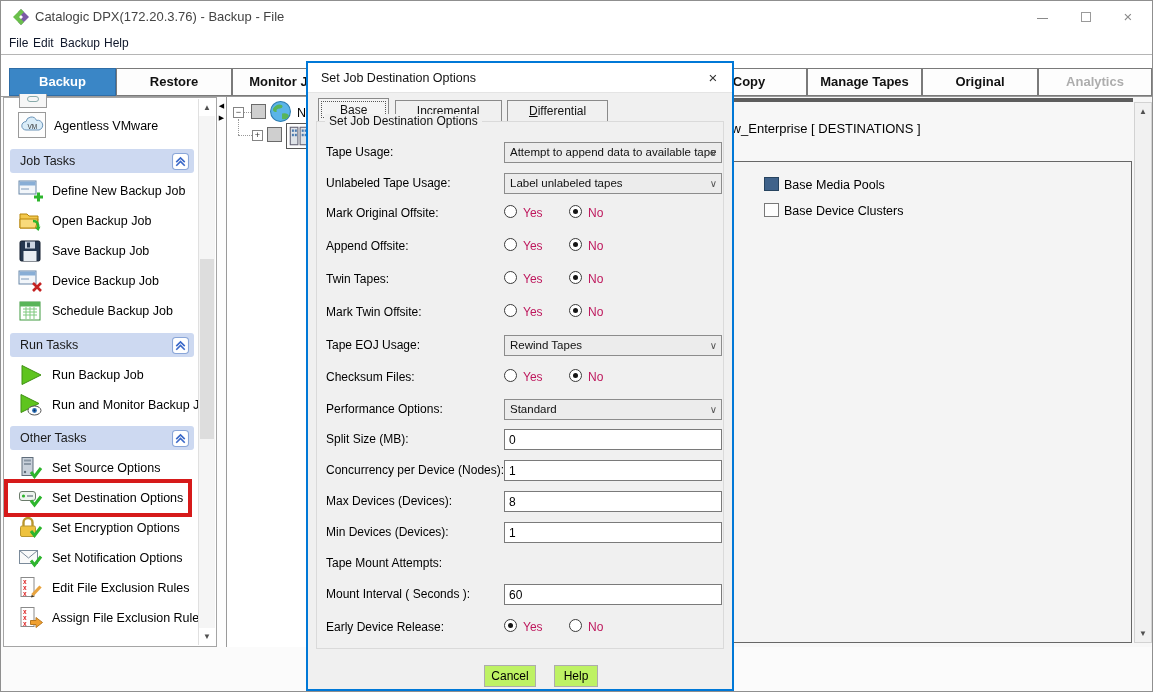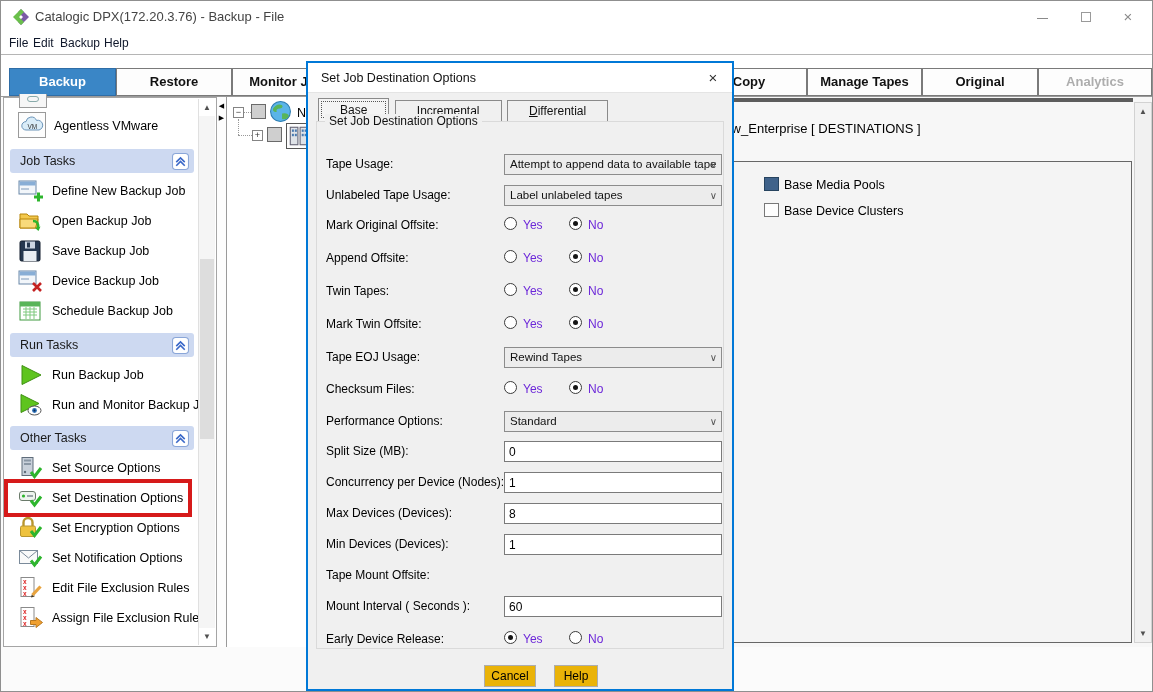--- a/index.html
+++ b/index.html
@@ -78,7 +78,7 @@
   .dtab.active { height:23px; line-height:22px; background:#f4f4f4; outline:1px dotted #555; outline-offset:-4px; }
   .dlg-group { position:absolute; left:8px; top:58px; width:408px; height:528px; border:1px solid #dadada; }
   .dlg-group .legend { position:absolute; left:8px; top:-8px; background:#f0f0f0; padding:0 4px; font-size:12px; color:#111; }
-  .drow { position:absolute; left:10px; width:348px; height:22px;margin-top:12px; }
+  .drow { position:absolute; left:10px; width:348px; height:22px; }
   .dlabel { position:absolute; left:8px; top:0; line-height:21px; font-size:12px; color:#000; white-space:nowrap; }
   .combo { position:absolute; left:186px; top:0; width:218px; height:21px; background:#ececec; border:1px solid #8c8c8c; line-height:19px; font-size:11.5px; color:#111; padding:0 16px 0 5px; white-space:nowrap; overflow:hidden; }
   .combo .carr { position:absolute; right:4px; top:0; font-size:10px; color:#555; line-height:19px; }

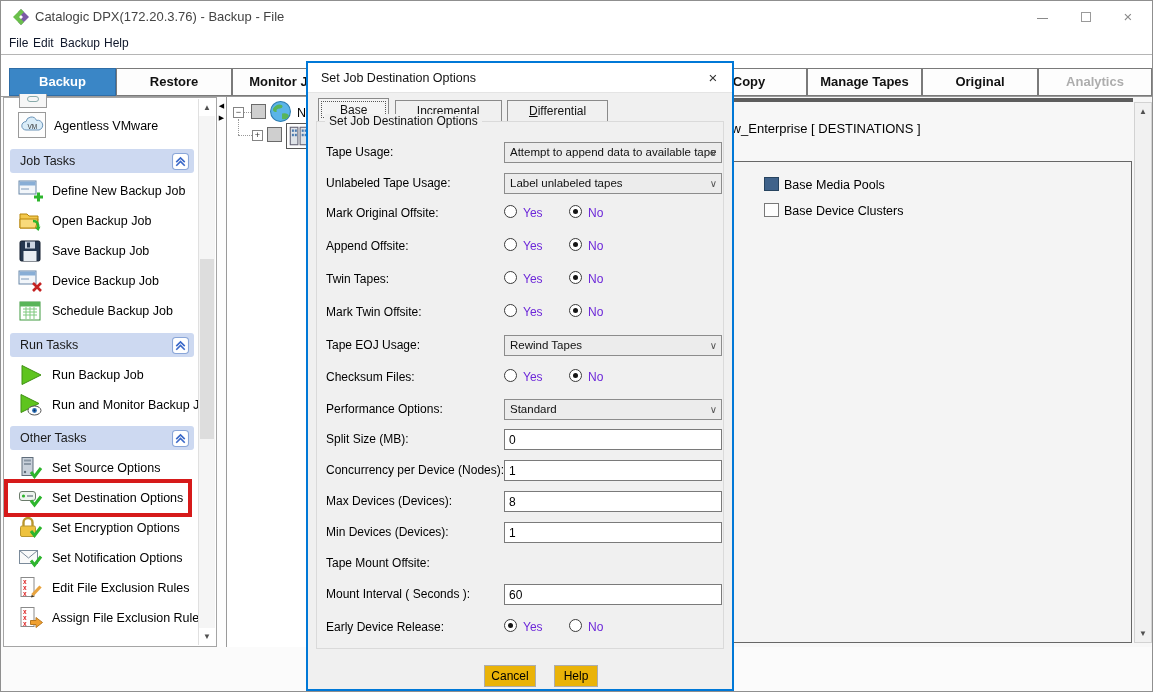--- a/index.html
+++ b/index.html
@@ -86,7 +86,7 @@
   .rgroup { position:absolute; left:186px; top:0; height:22px; }
   .radio { display:inline-block; width:13px; height:13px; border:1px solid #3b3b3b; border-radius:50%; background:#fff; vertical-align:middle; position:relative; margin-top:-2px; }
   .radio.checked::after { content:""; position:absolute; left:3px; top:3px; width:5px; height:5px; border-radius:50%; background:#151515; }
-  .rlabel { font-size:12px; color:#6d28d9; margin:0 22px 0 6px; vertical-align:middle; }
+  .rlabel { font-size:12px; color:#be185d; margin:0 22px 0 6px; vertical-align:middle; }
   .dlg-btns { position:absolute; left:0; top:602px; width:100%; height:24px; }
   .btn { position:absolute; height:22px; text-align:center; line-height:20px; font-size:12px; color:#000; background:#eab308; border:1px solid #adadad; }
   .btn.default { background:#ef4444; border:1px solid #0078d7;margin-top:45px; }

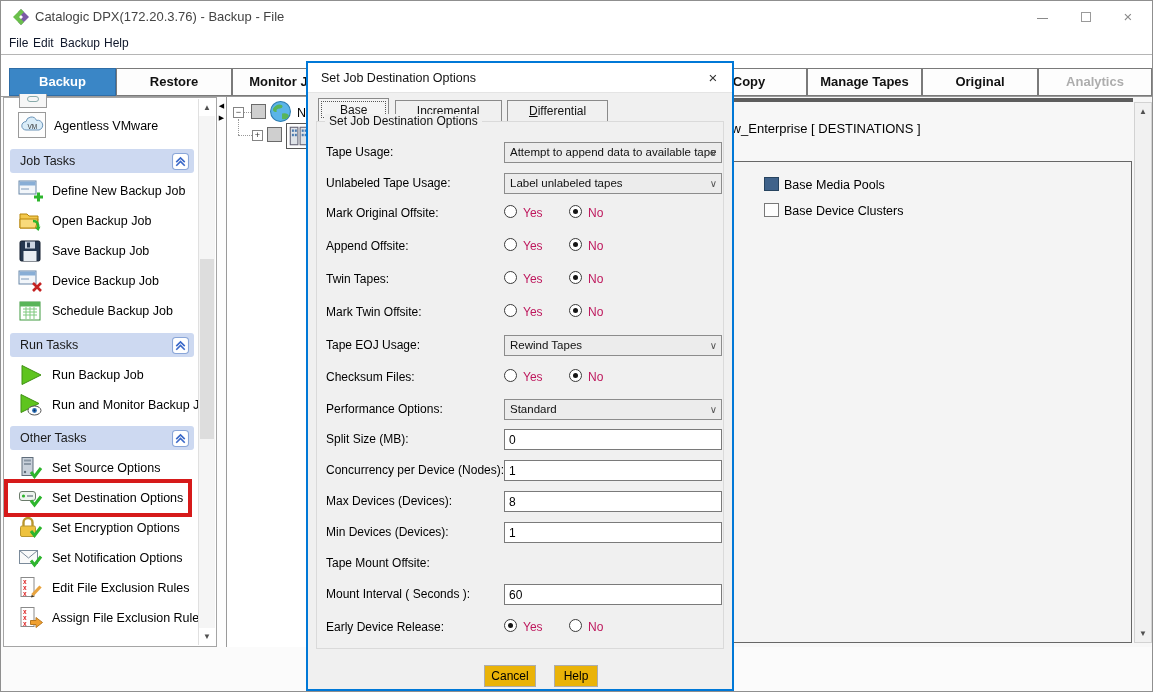--- a/index.html
+++ b/index.html
@@ -469,7 +469,7 @@
       <input class="tinput" readonly="" value="1" style="">
     </div>
     <div class="drow" style="top:490px">
-      <span class="dlabel">Tape Mount Offsite:</span>
+      <span class="dlabel">Tape Mount Attempts:</span>
     </div>
     <div class="drow" style="top:521px">
       <span class="dlabel">Mount Interval ( Seconds ):</span>

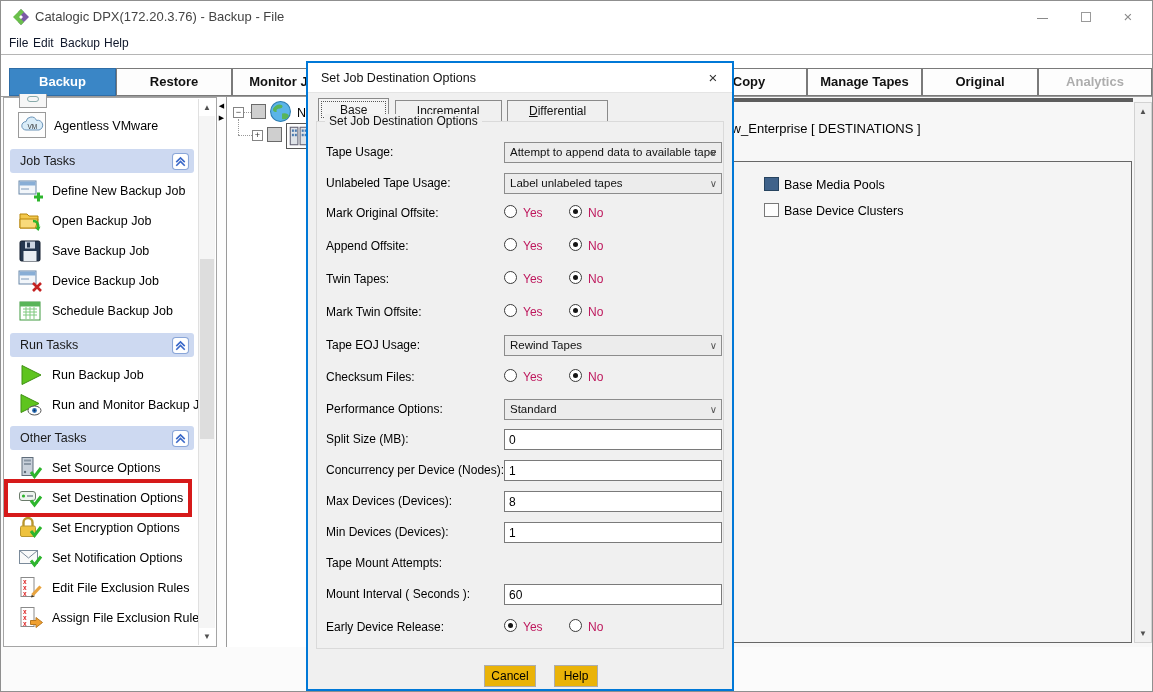--- a/index.html
+++ b/index.html
@@ -88,7 +88,7 @@
   .radio.checked::after { content:""; position:absolute; left:3px; top:3px; width:5px; height:5px; border-radius:50%; background:#151515; }
   .rlabel { font-size:12px; color:#be185d; margin:0 22px 0 6px; vertical-align:middle; }
   .dlg-btns { position:absolute; left:0; top:602px; width:100%; height:24px; }
-  .btn { position:absolute; height:22px; text-align:center; line-height:20px; font-size:12px; color:#000; background:#eab308; border:1px solid #adadad; }
+  .btn { position:absolute; height:22px; text-align:center; line-height:20px; font-size:12px; color:#000; background:#bef264; border:1px solid #adadad; }
   .btn.default { background:#ef4444; border:1px solid #0078d7;margin-top:45px; }
 </style>
 </head>

